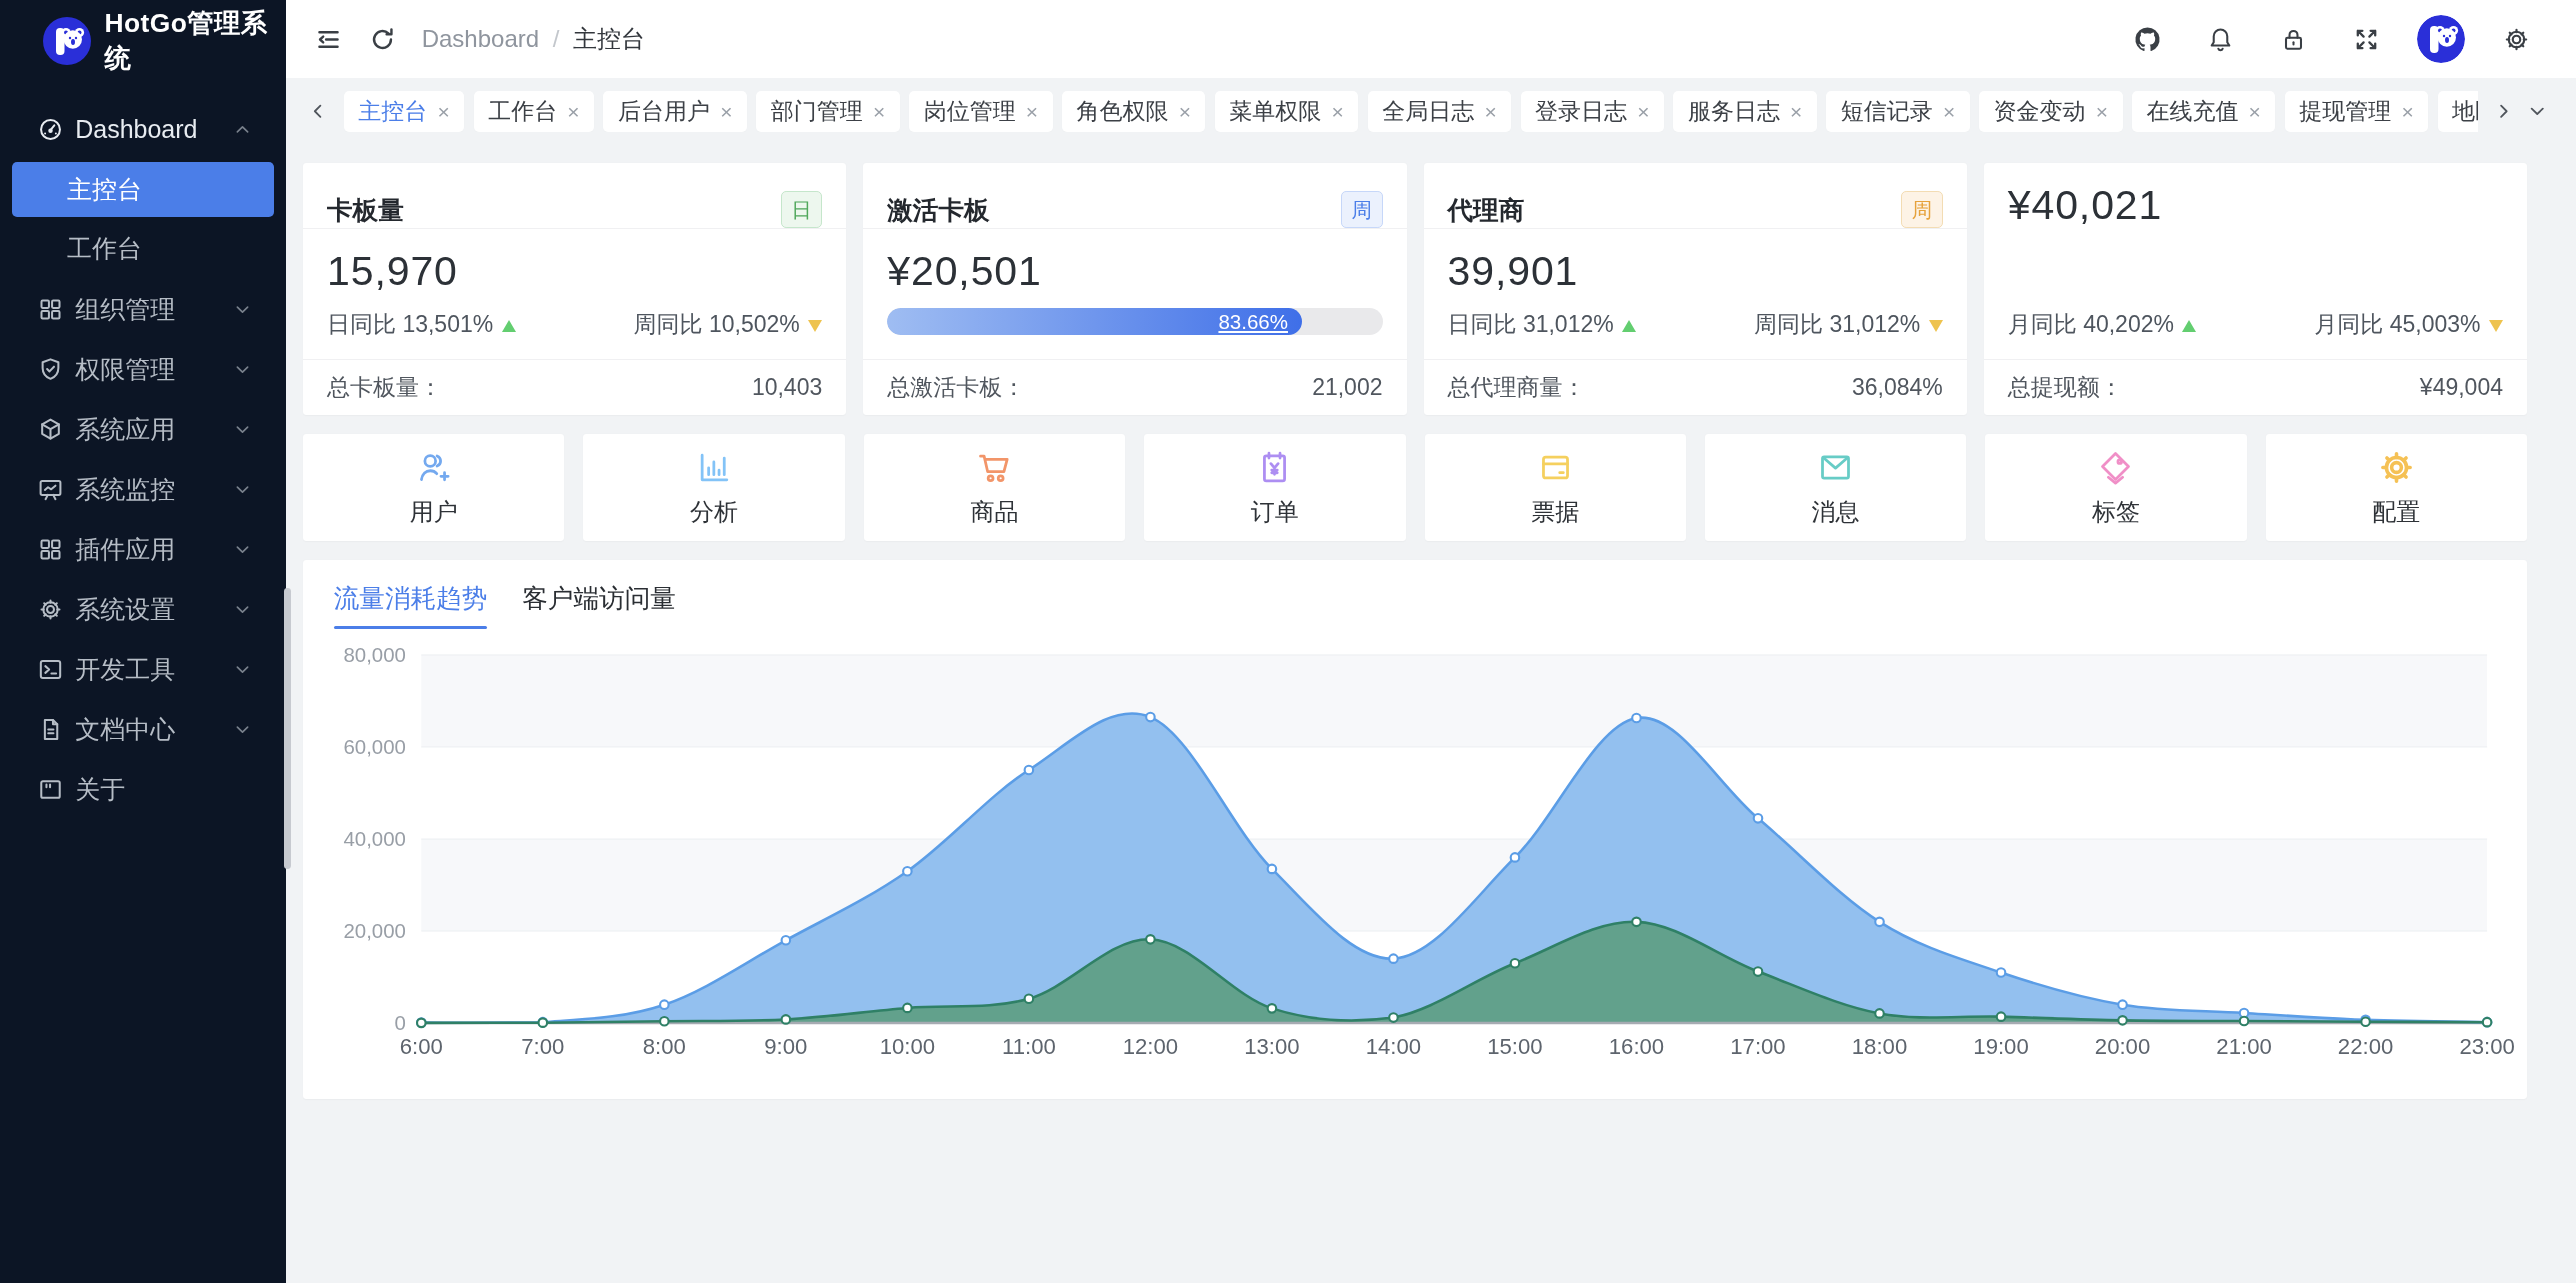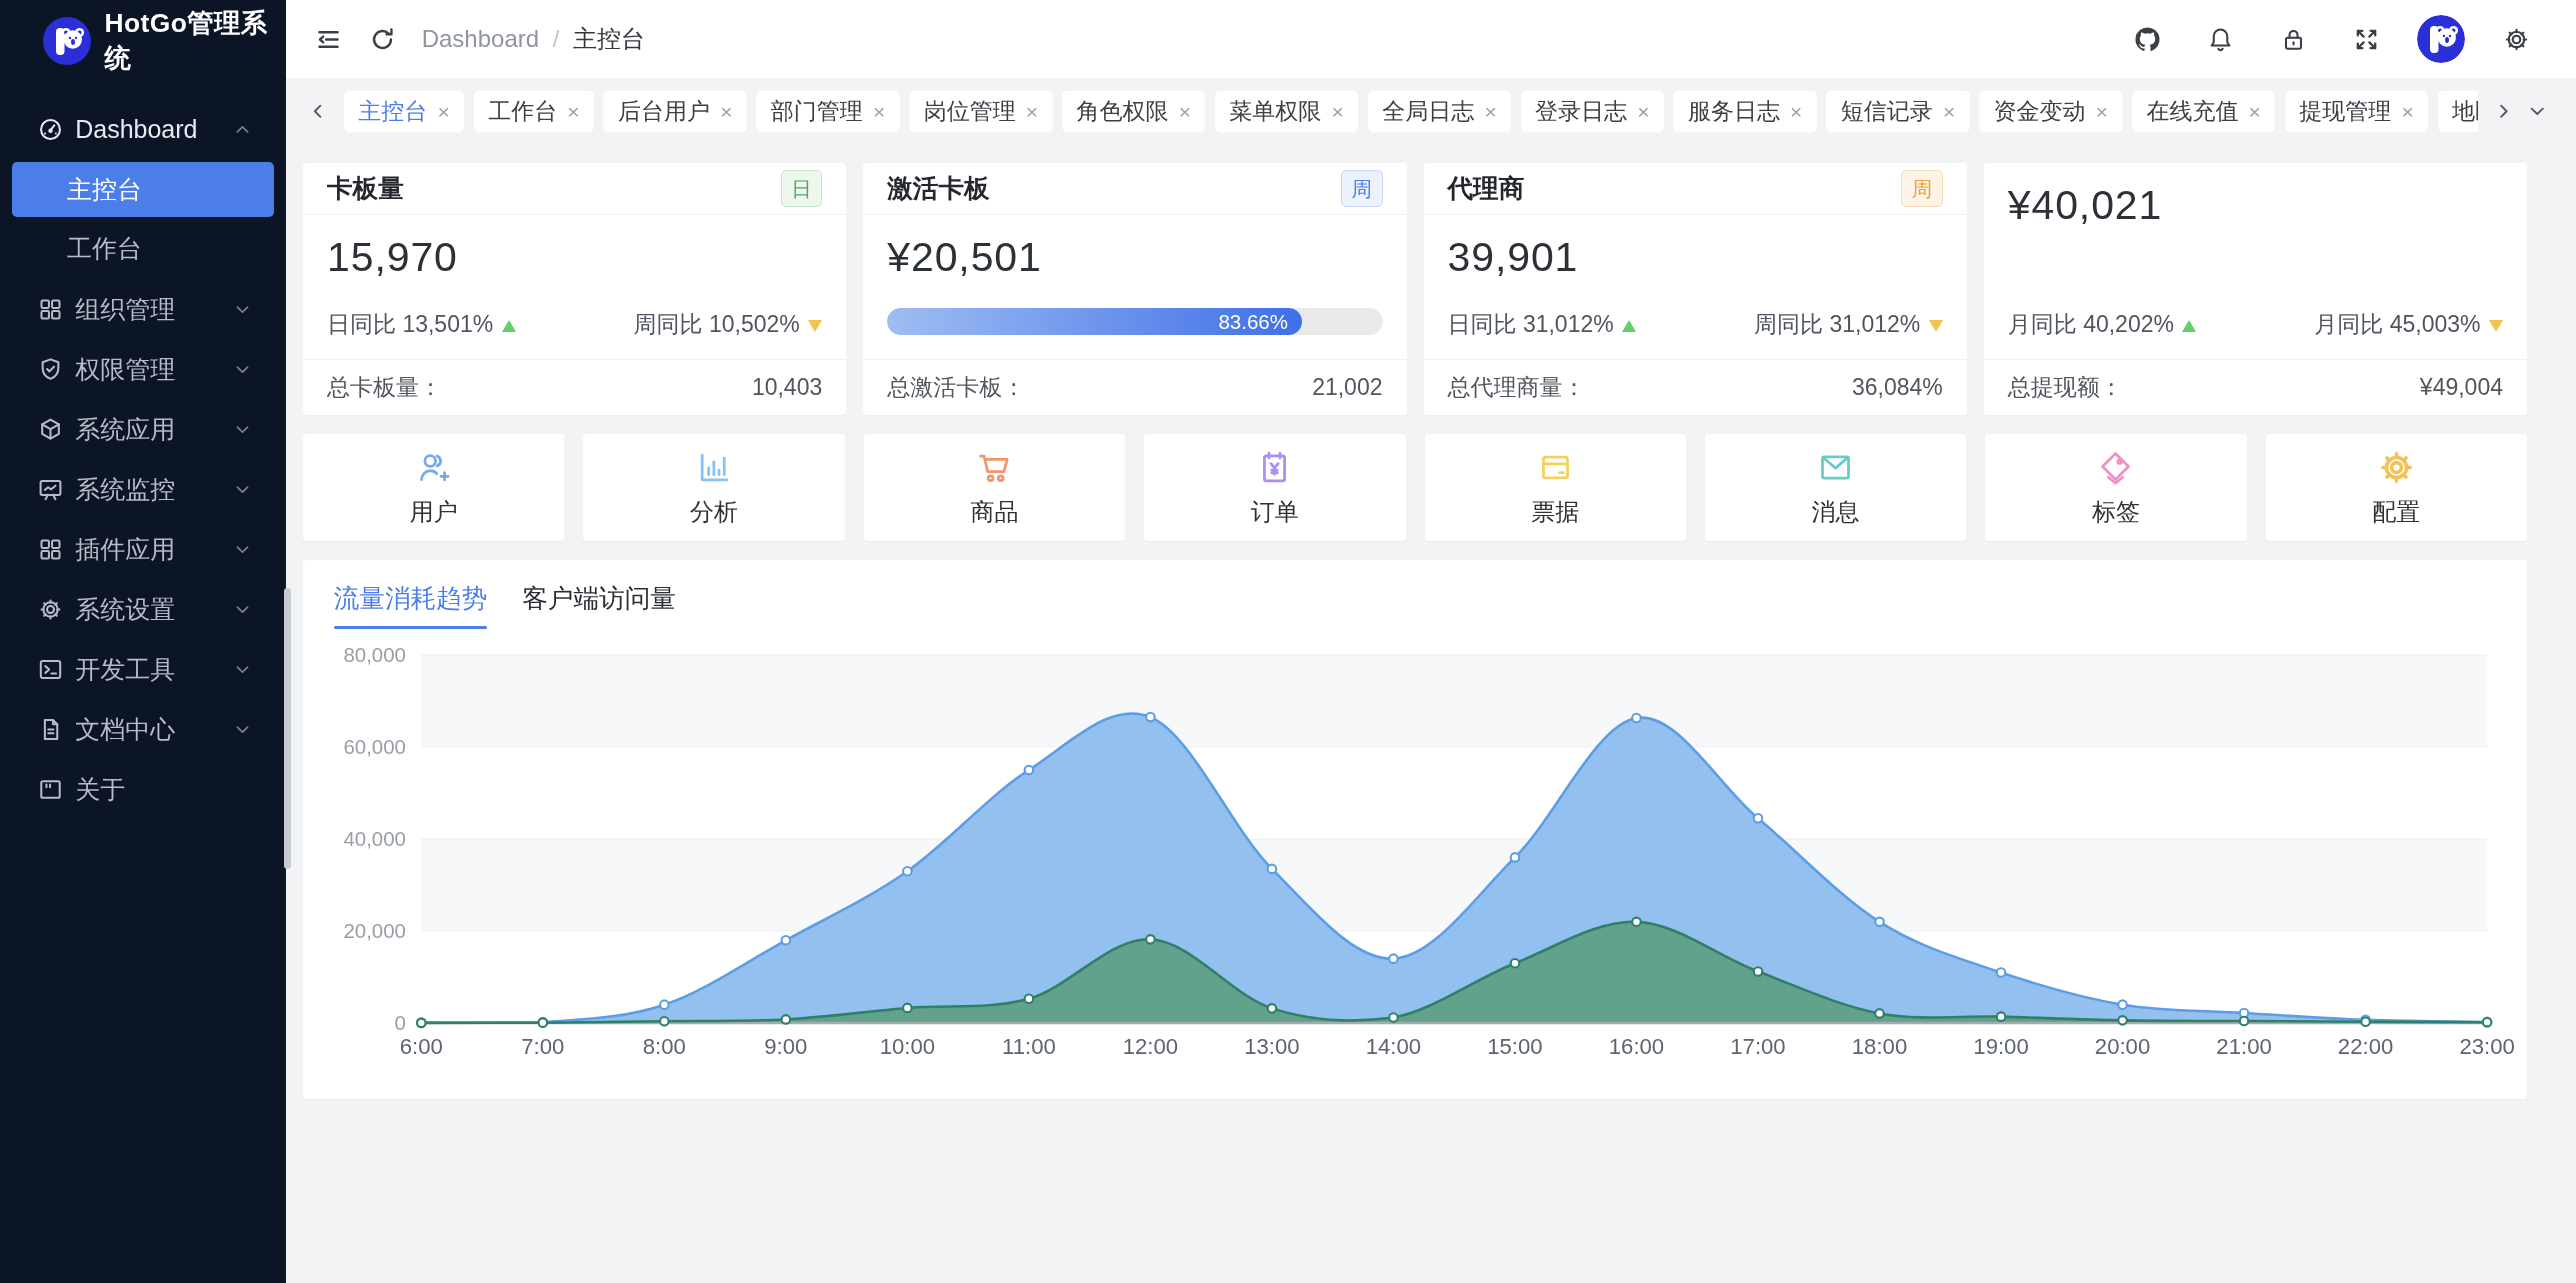--- a/index.html
+++ b/index.html
@@ -49,7 +49,7 @@
   .content { flex:1; padding:19px 49px 0 17px; overflow:hidden; }
   .stats-row { display:flex; gap:17px; }
   .stat-card { flex:1; background:#ffffff; border-radius:3.4px; height:252px; box-shadow:0 0.9px 1.7px rgba(0,0,0,0.03); display:flex; flex-direction:column; }
-  .sc-head { height:52px; display:flex; align-items:center; justify-content:space-between; padding:0 24px; border-bottom:0.9px solid #f0f0f2; flex-shrink:0; }
+  .sc-head { height:66px; display:flex; align-items:flex-end; justify-content:space-between; padding:0 24px; border-bottom:0.9px solid #f0f0f2; flex-shrink:0; }
   .sc-title { font-size:25.6px; font-weight:700; color:#24282e; }
   .sc-badge { font-size:20.5px; padding:3.4px 9.4px; border-radius:5.1px; border:0.9px solid; }
   .sc-body { flex:1; padding:19px 24px 19px; display:flex; flex-direction:column; justify-content:space-between; }

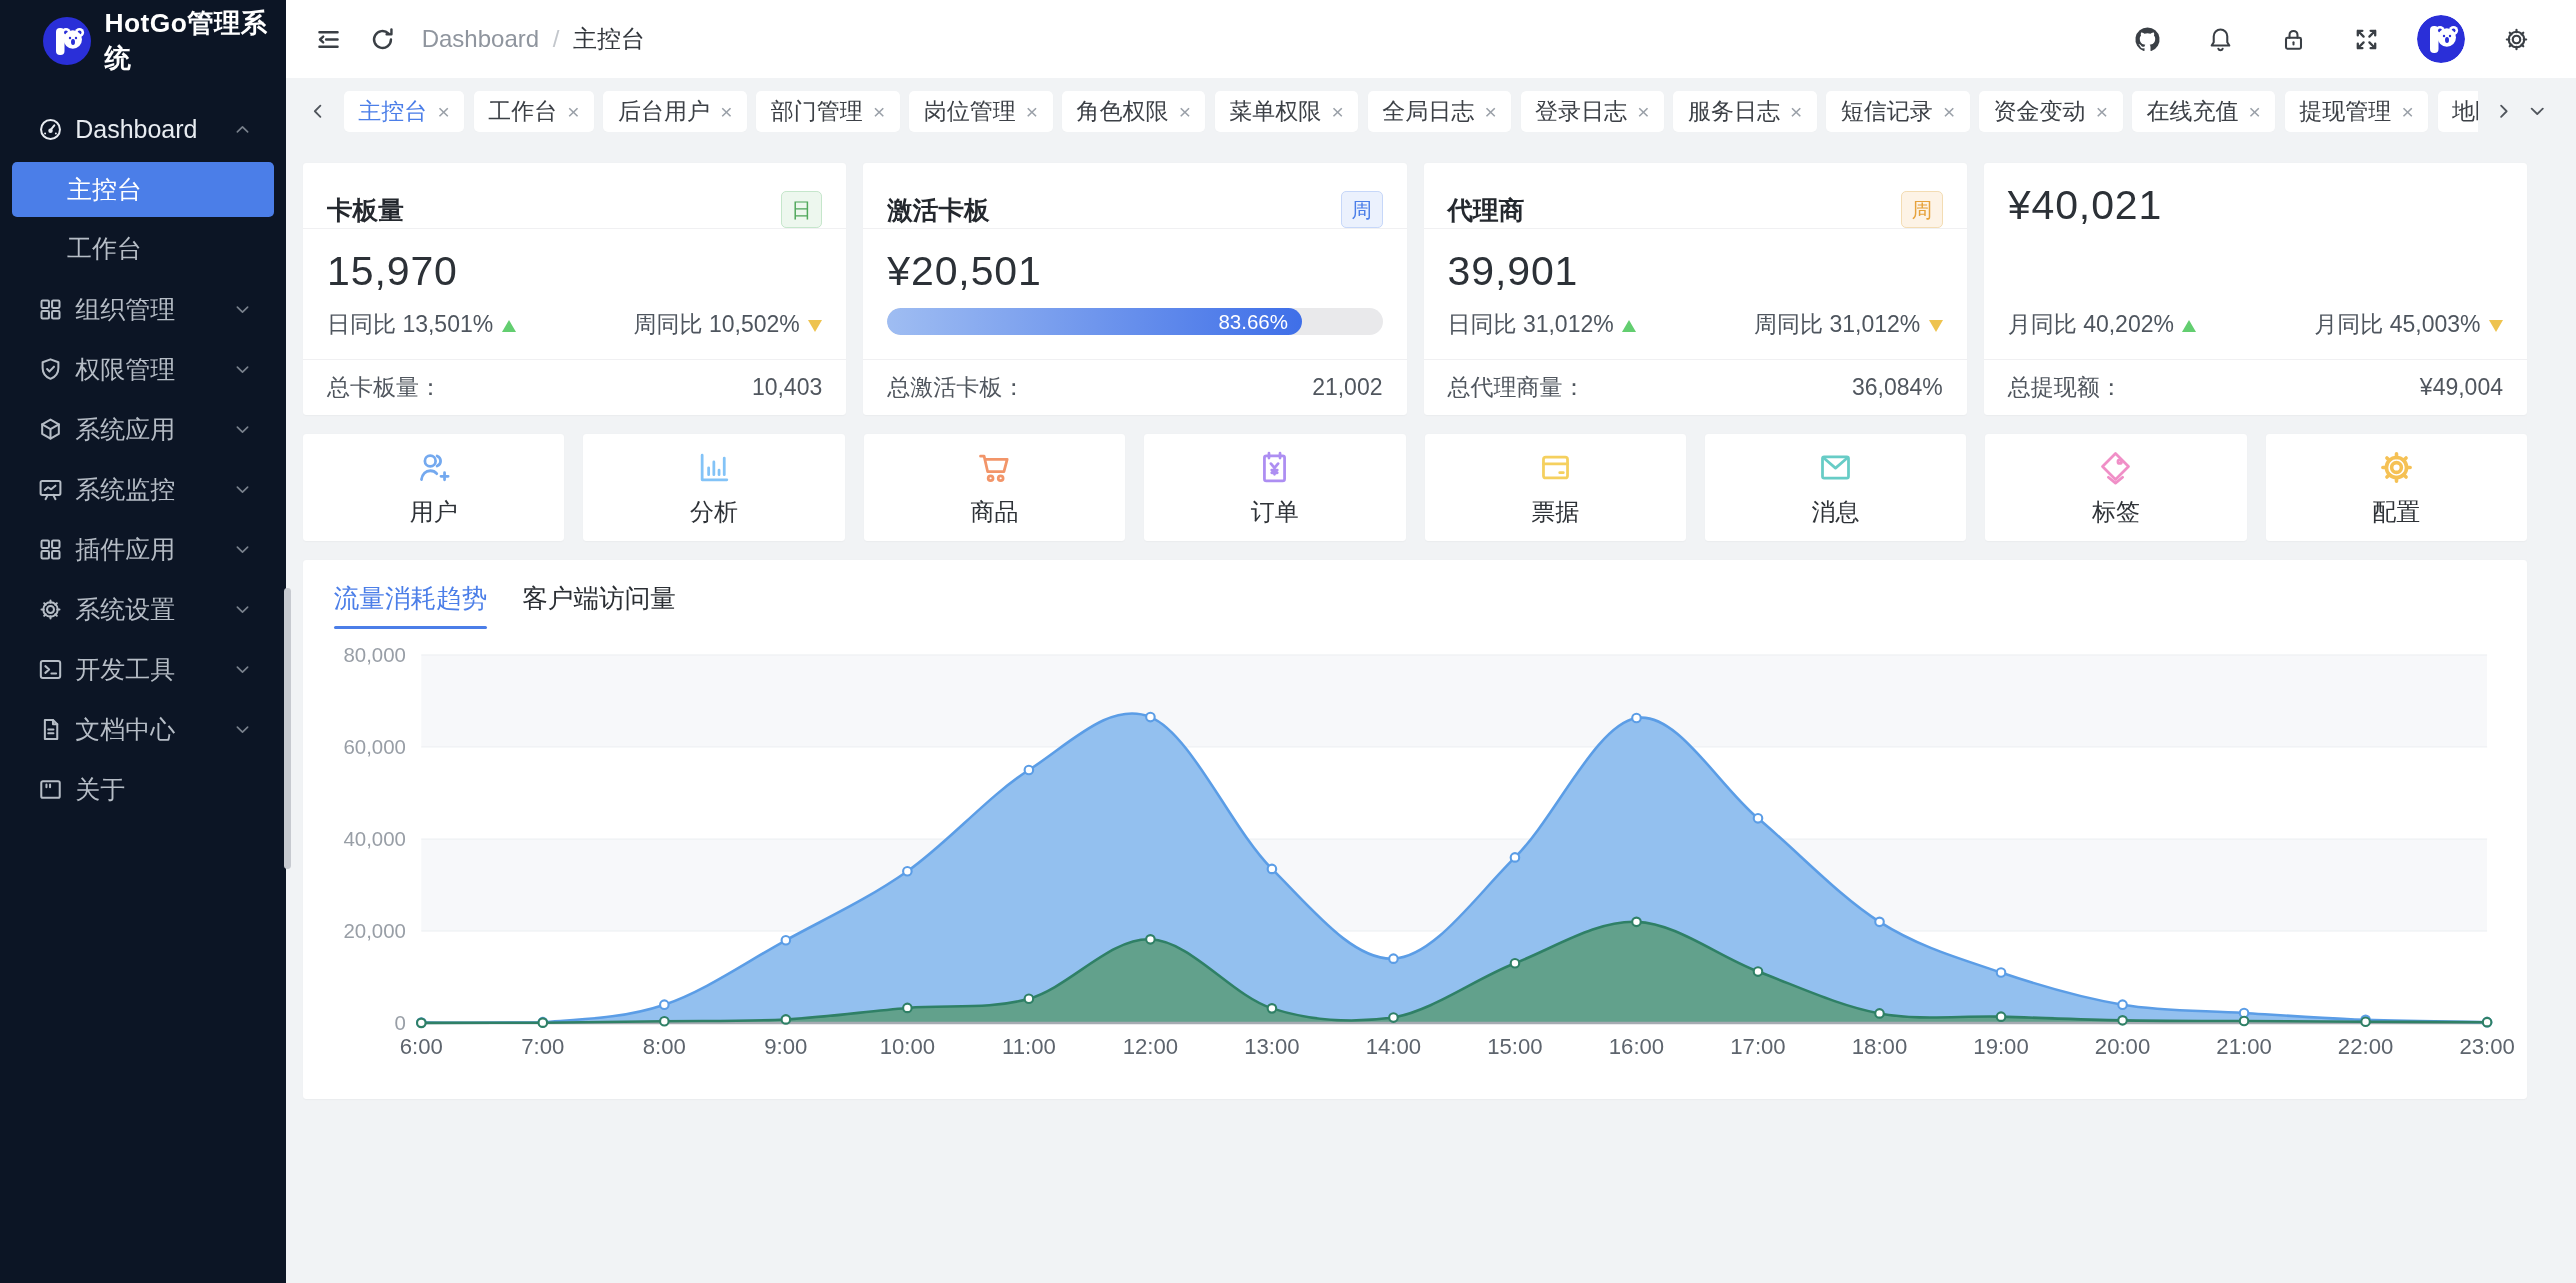--- a/index.html
+++ b/index.html
@@ -430,7 +430,7 @@
       <div class="sc-value">¥20,501</div>
 
       <div class="sc-progress">
-        <div class="sc-progress-fill" style="width: 83.66%; background: linear-gradient(90deg, rgb(159, 189, 242), rgb(63, 111, 232));">83.66%</div>
+        <div class="sc-progress-fill" style="width: 83.66%; background: linear-gradient(90deg, rgb(159, 189, 242), rgb(63, 111, 232)); text-decoration: underline;">83.66%</div>
       </div>
     </div>
     <div class="sc-foot">

